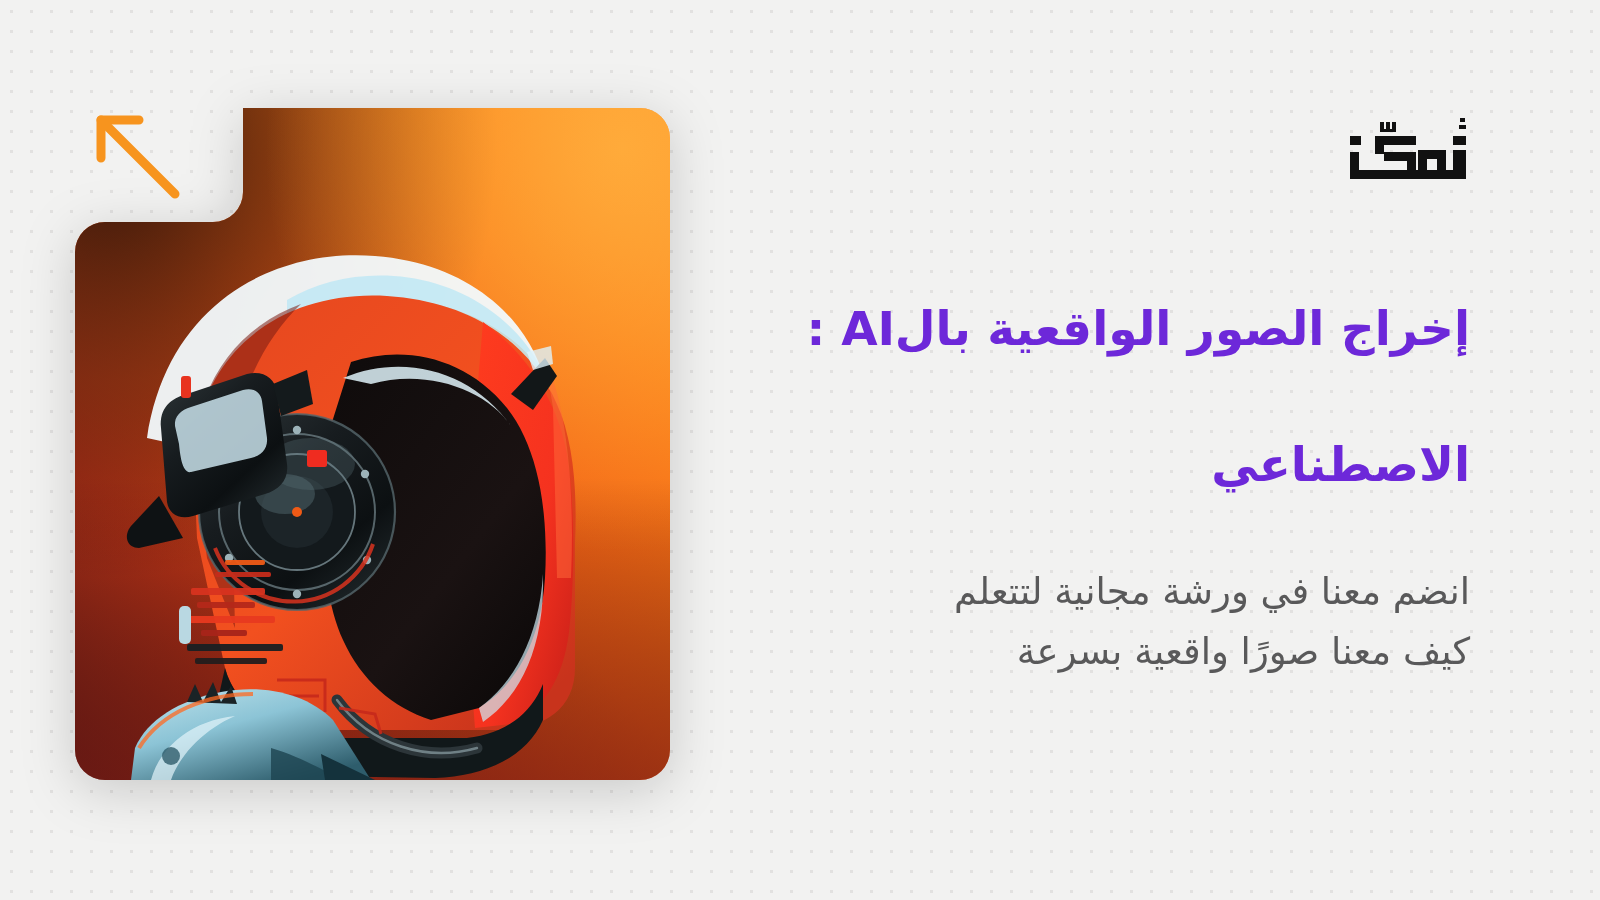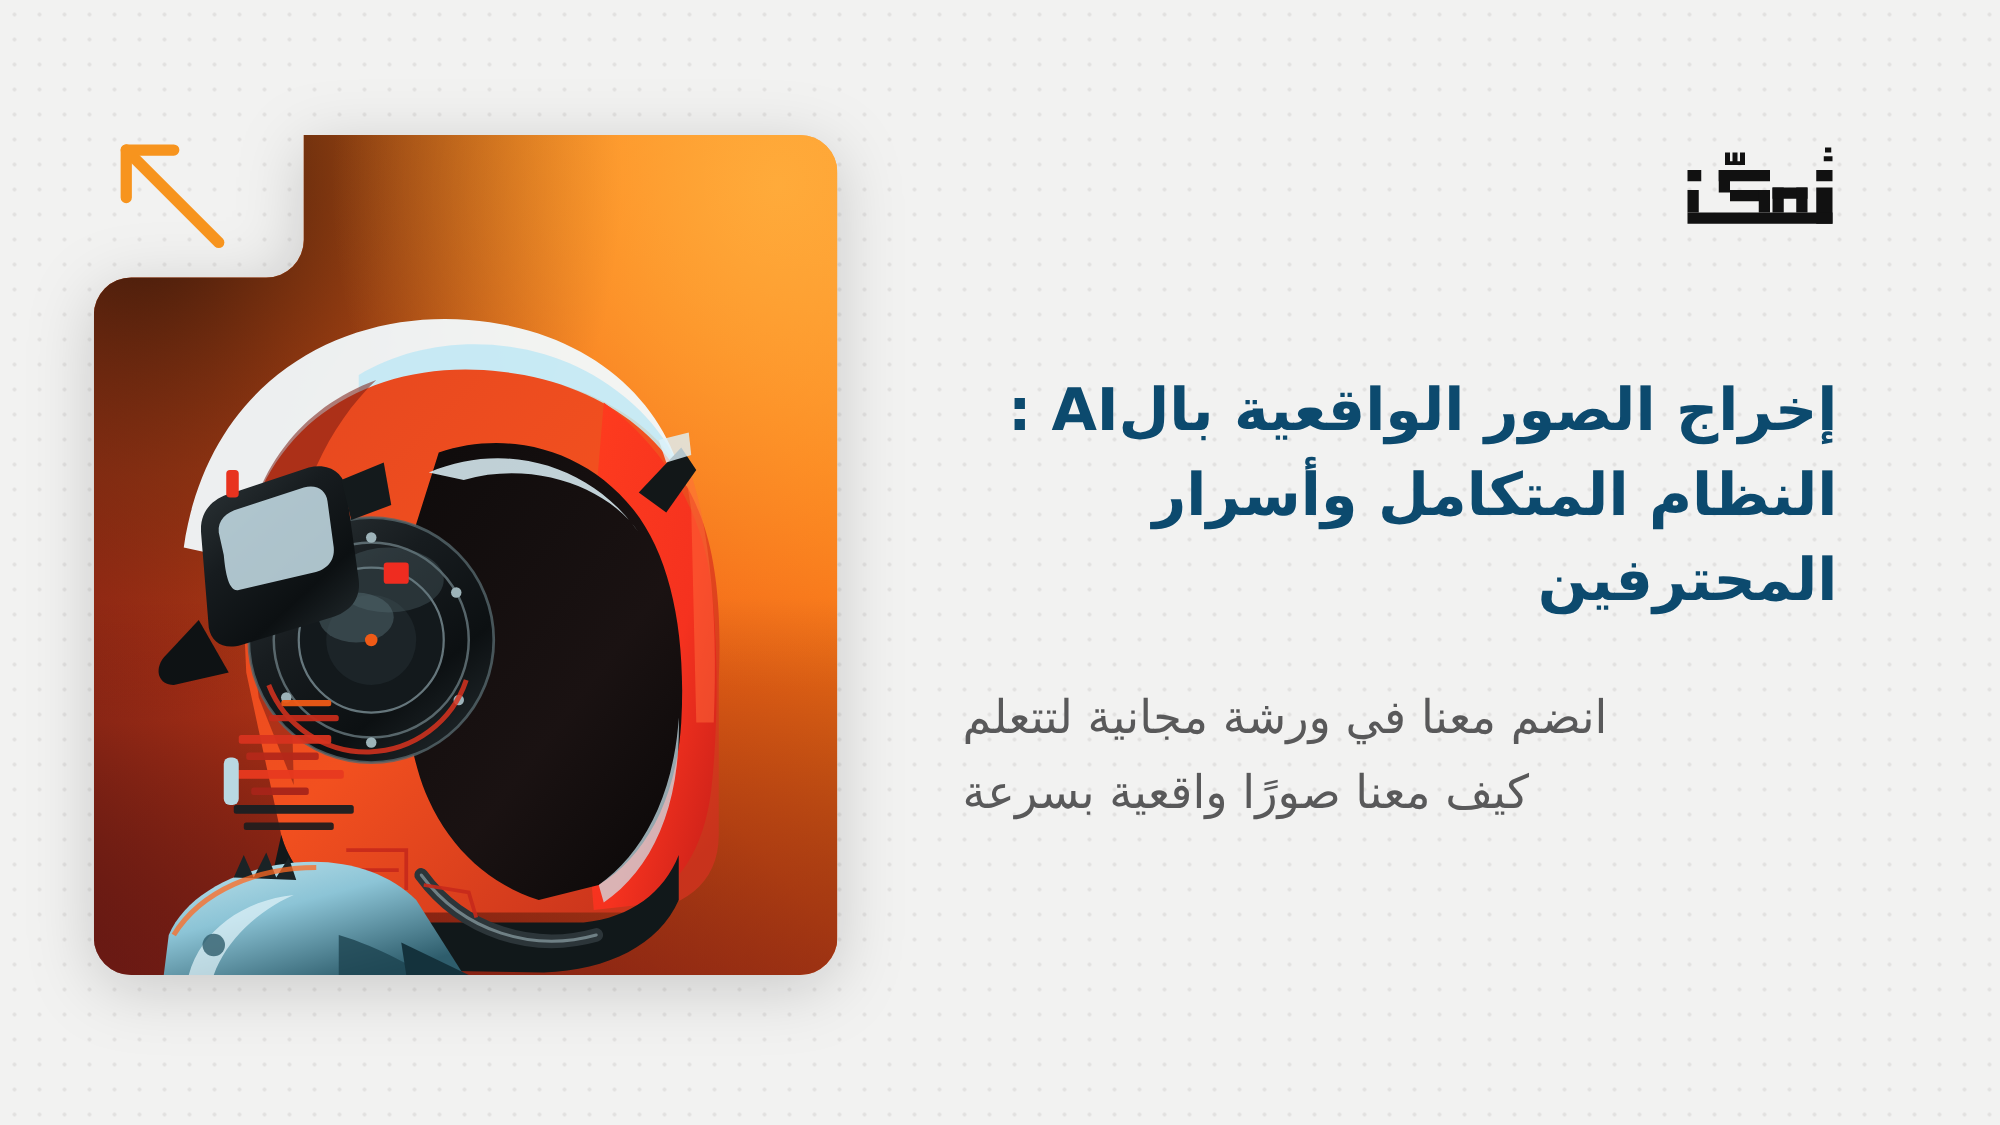--- a/index.html
+++ b/index.html
@@ -85,7 +85,7 @@
     top: 295px;
     width: 700px;
     margin: 0;
-    color: #0c4a6e;
+    color: #6d28d9;
     font-size: 47px;
     line-height: 1.45;
     font-weight: 700;

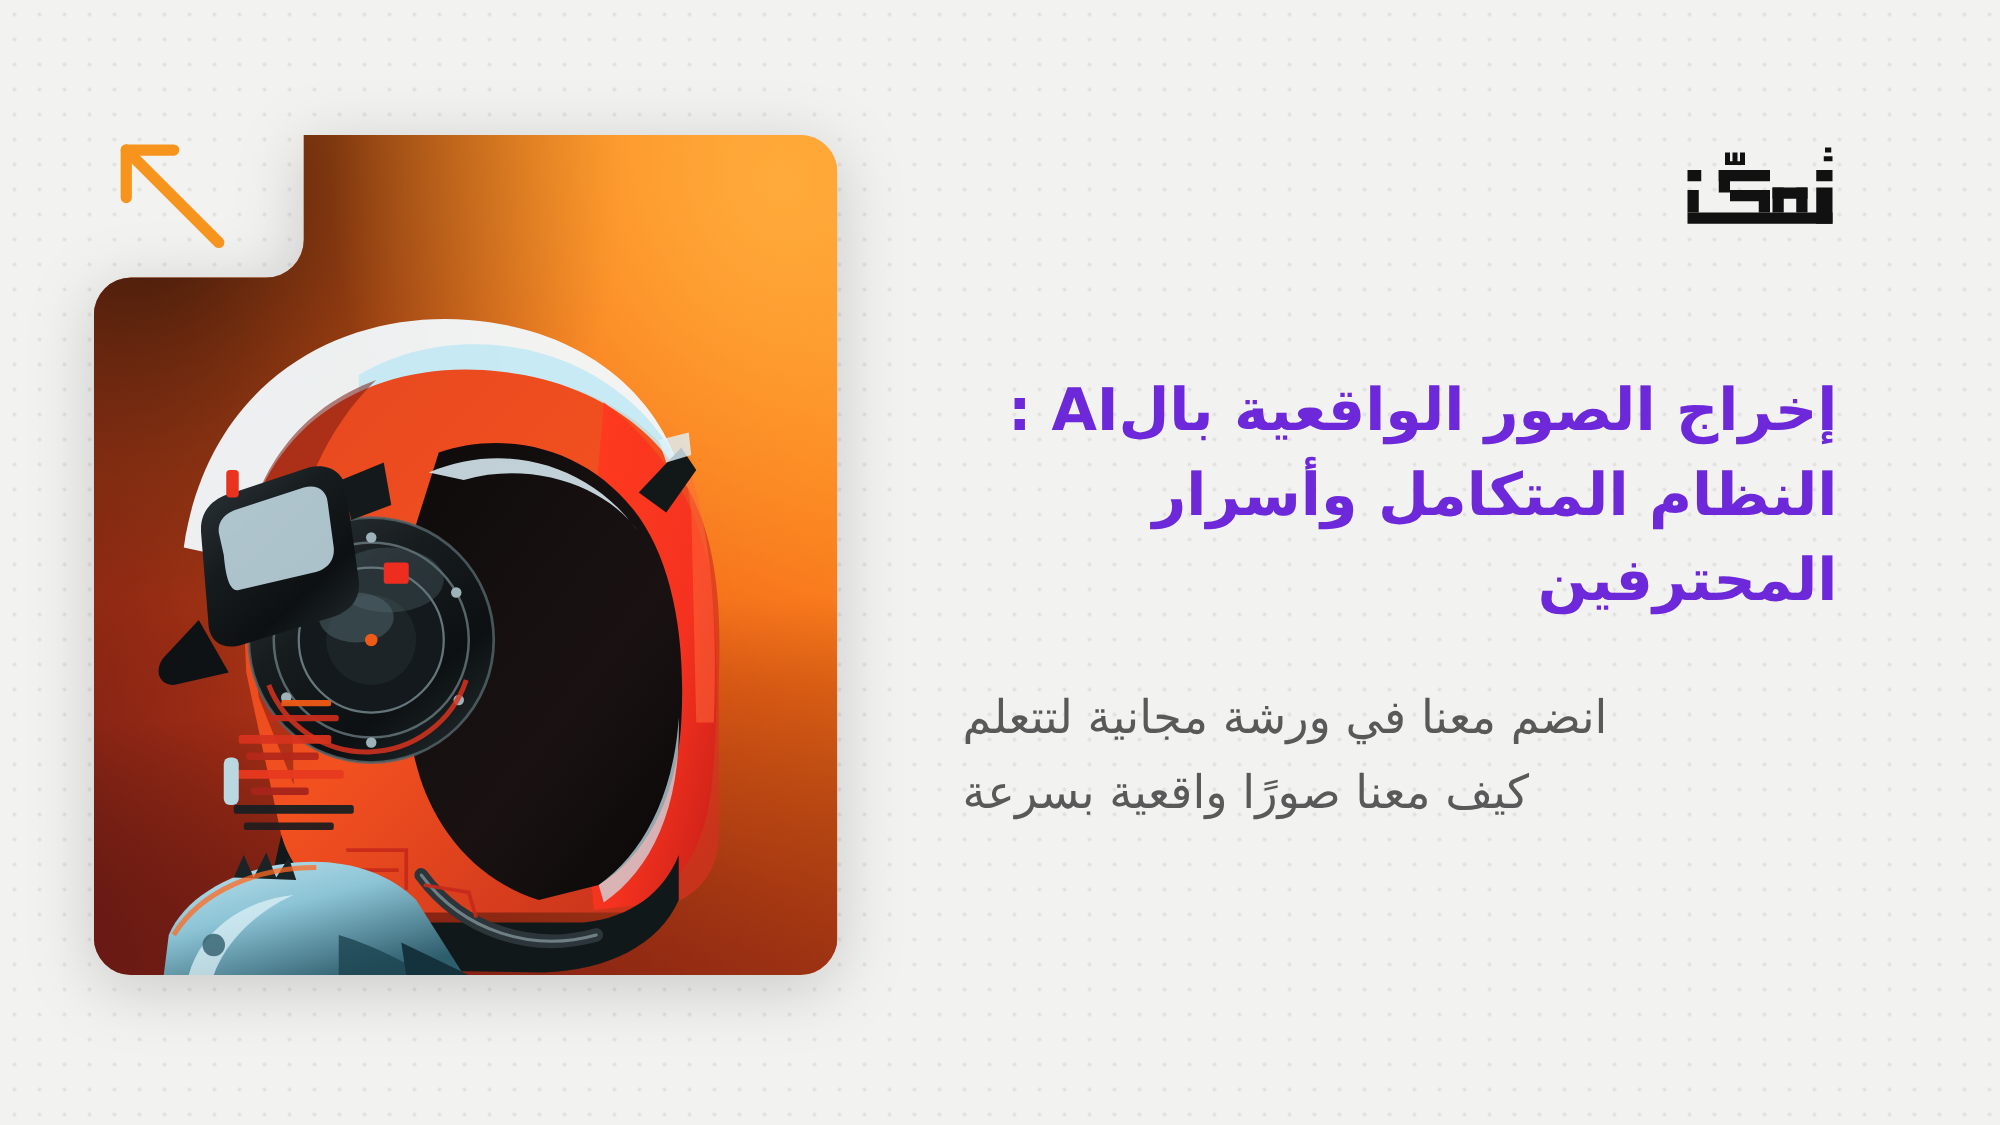--- a/index.html
+++ b/index.html
@@ -350,7 +350,7 @@
 
   <h1 id="headline">
     <span>إخراج الصور الواقعية بالAI :</span><br>
-    <span>النظام المتكامل وأسرار</span><br>
+    <br>
     <span>المحترفين</span>
   </h1>
 

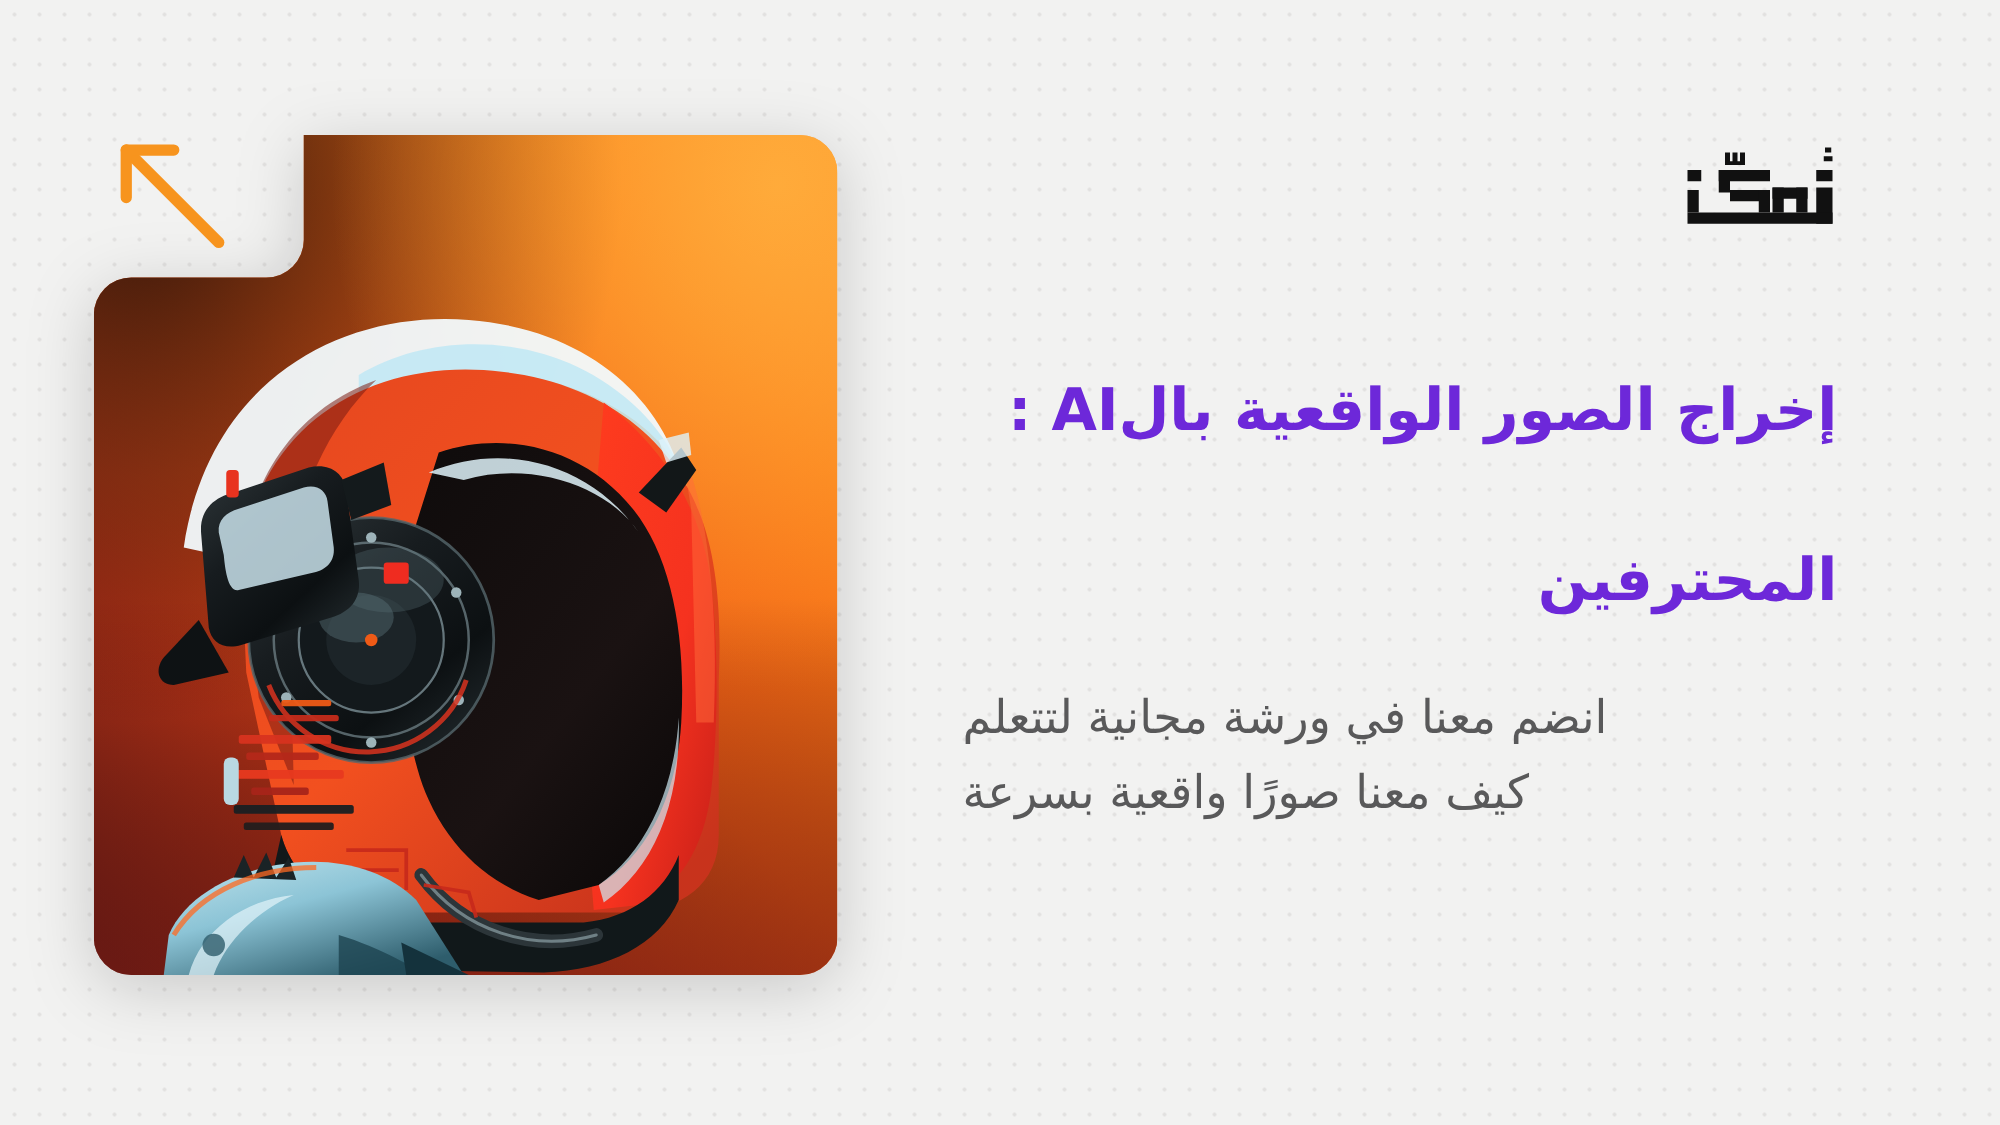--- a/index.html
+++ b/index.html
@@ -351,7 +351,7 @@
   <h1 id="headline">
     <span>إخراج الصور الواقعية بالAI :</span><br>
     <br>
-    <span>المحترفين</span>
+    <span>الاصطناعي</span>
   </h1>
 
   <p id="subhead">

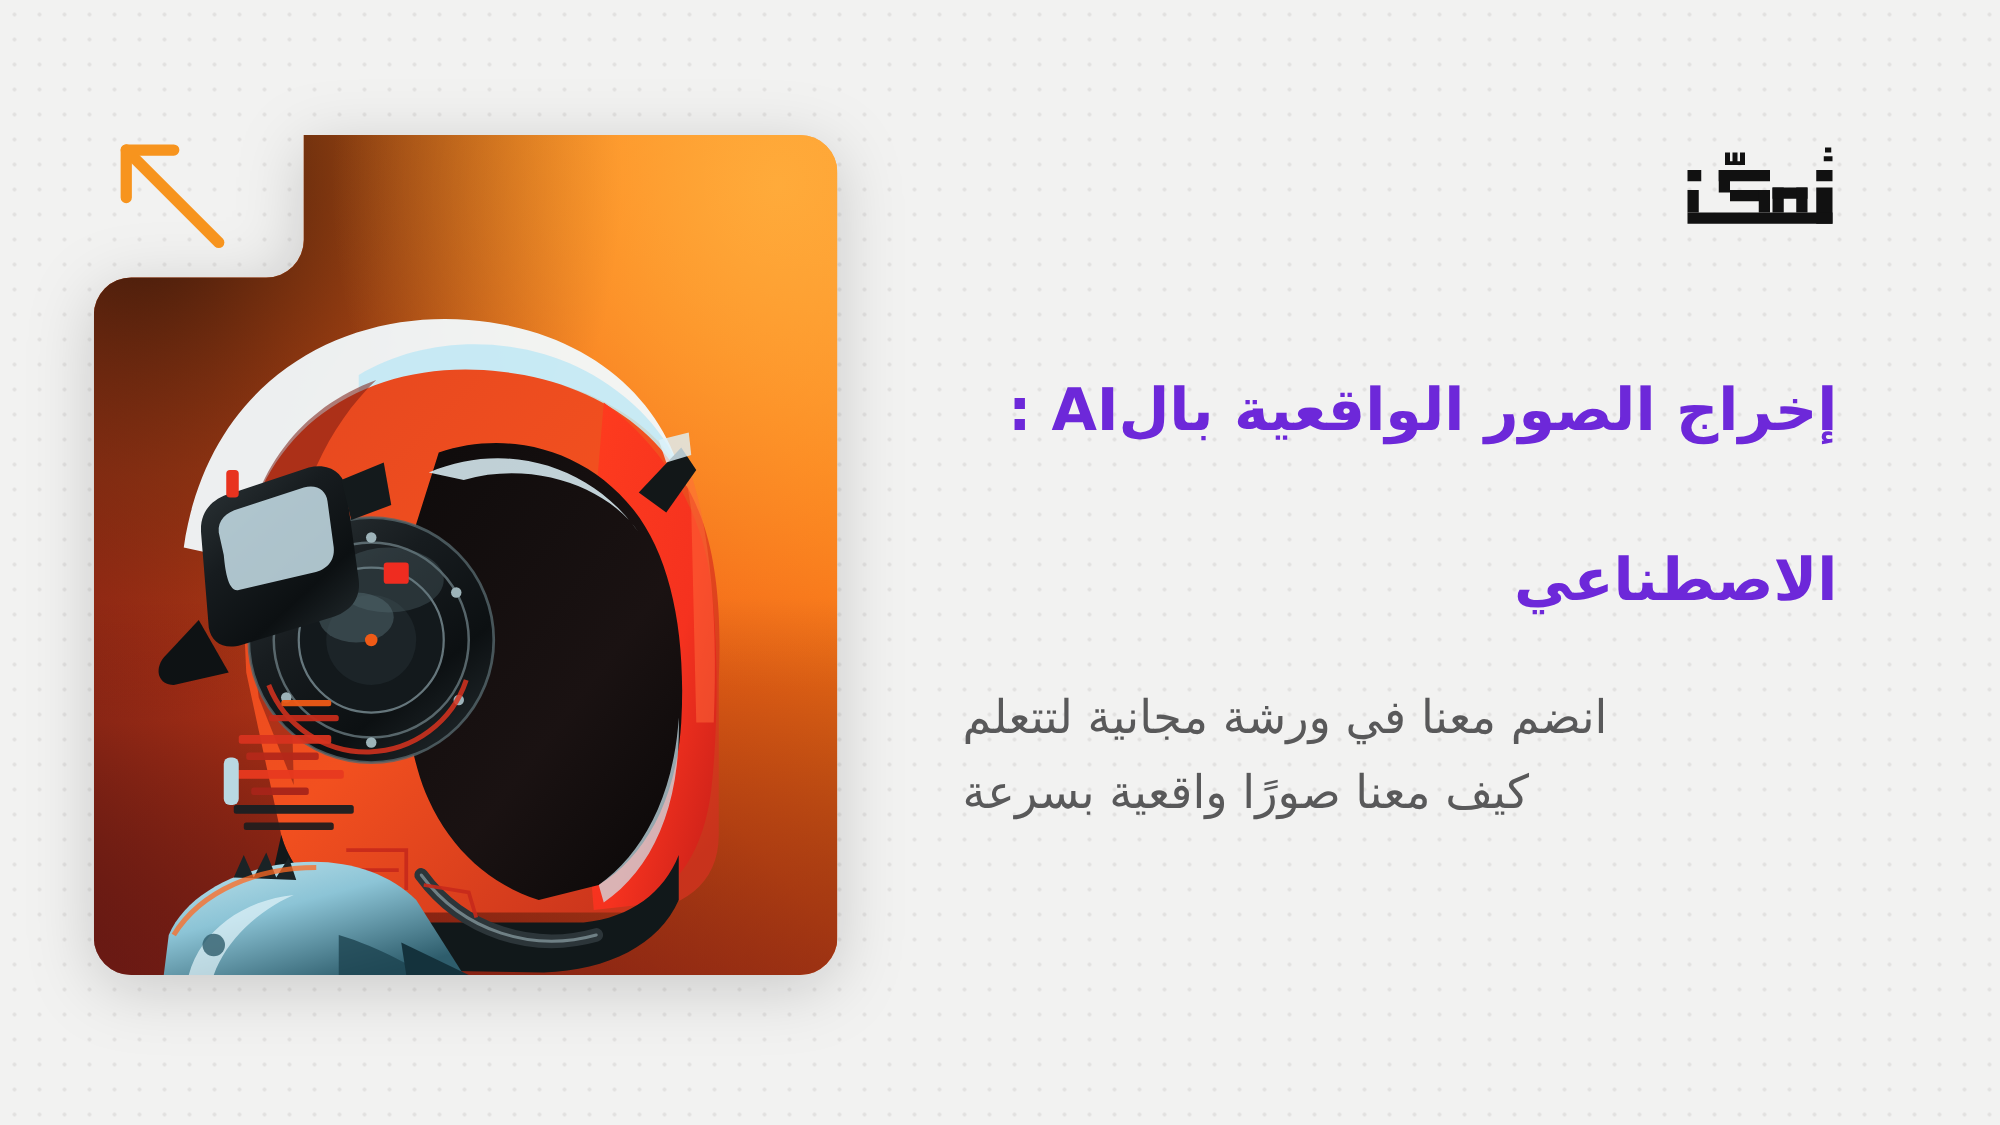--- a/index.html
+++ b/index.html
@@ -98,14 +98,14 @@
   #subhead {
     position: absolute;
     right: 0;
-    top: 544px;
+    top: 562px;
     width: 700px;
     margin: 0;
     color: #59595a;
     font-size: 37px;
     line-height: 1.62;
     font-weight: 400;
-    text-align: left;
+    text-align: right;
     direction: rtl;
     font-family: "DejaVu Sans", "Liberation Sans", sans-serif;
   }

